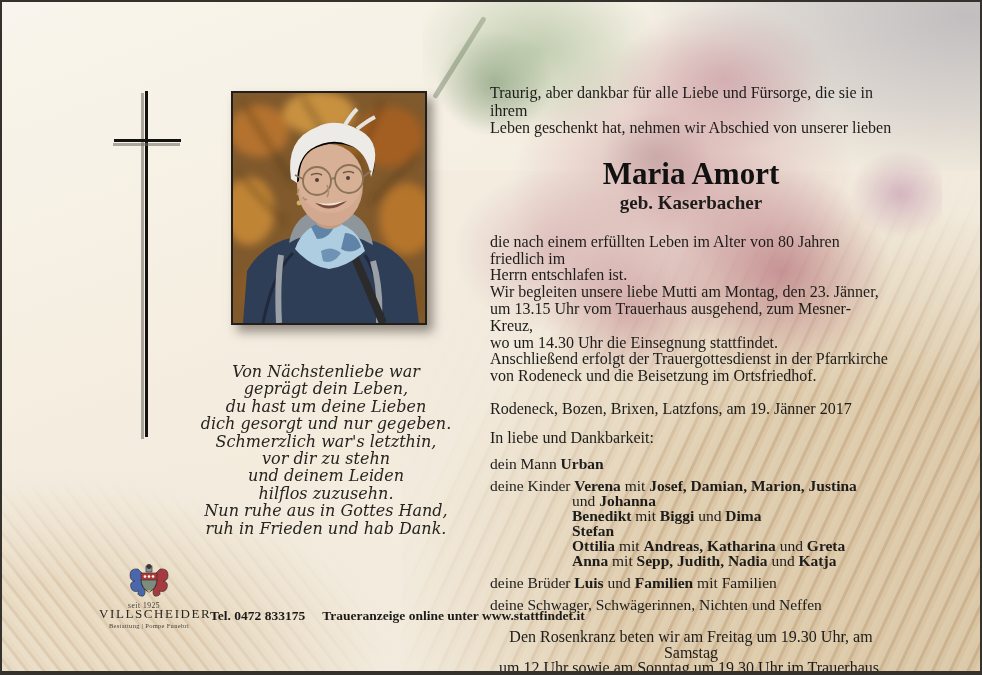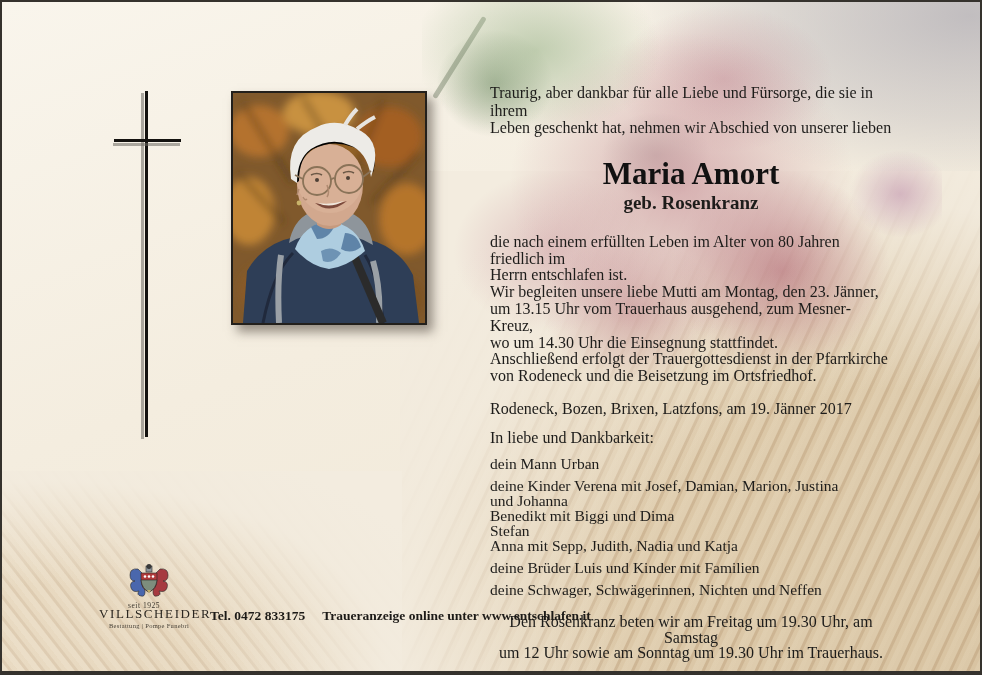--- a/index.html
+++ b/index.html
@@ -150,7 +150,7 @@
     <div class="intro">Traurig, aber dankbar für alle Liebe und Fürsorge, die sie in ihrem
 Leben geschenkt hat, nehmen wir Abschied von unserer lieben</div>
     <div class="name">Maria Amort</div>
-    <div class="maiden">geb. Rosenkranz</div>
+    <div class="maiden">geb. Kaserbacher</div>
     <div class="announce">die nach einem erfüllten Leben im Alter von 80 Jahren friedlich im
 Herrn entschlafen ist.
 Wir begleiten unsere liebe Mutti am Montag, den 23. Jänner,

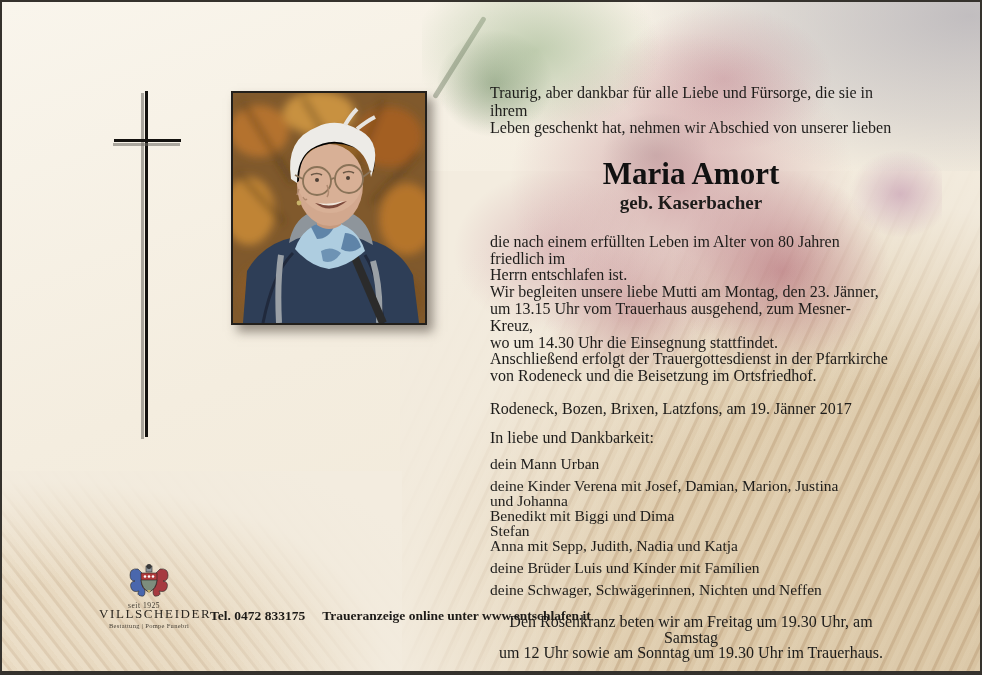--- a/index.html
+++ b/index.html
@@ -145,6 +145,16 @@
     </svg>
   </div>
 
+  <div class="layer poem">Von Nächstenliebe war
+geprägt dein Leben,
+du hast um deine Lieben
+dich gesorgt und nur gegeben.
+Schmerzlich war's letzthin,
+vor dir zu stehn
+und deinem Leiden
+hilflos zuzusehn.
+Nun ruhe aus in Gottes Hand,
+ruh in Frieden und hab Dank.</div>
 
   <div class="rcol">
     <div class="intro">Traurig, aber dankbar für alle Liebe und Fürsorge, die sie in ihrem

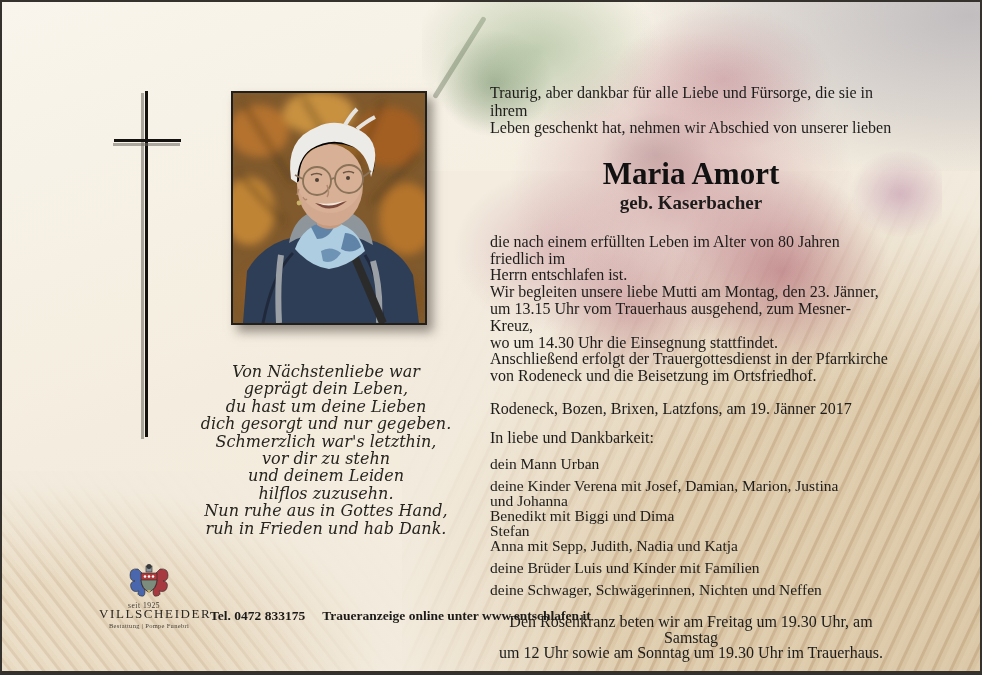--- a/index.html
+++ b/index.html
@@ -65,7 +65,7 @@
   .m-line{white-space:pre-wrap;}
   .m-line.indent{}
   .m-line.gap{margin-top:7px;}
-  .m-line .b{font-weight:normal;}
+  .m-line .b{font-weight:bold;}
   .rosary{margin-top:17px;text-align:center;font-size:16px;line-height:15.6px;white-space:pre-line;}
 
   

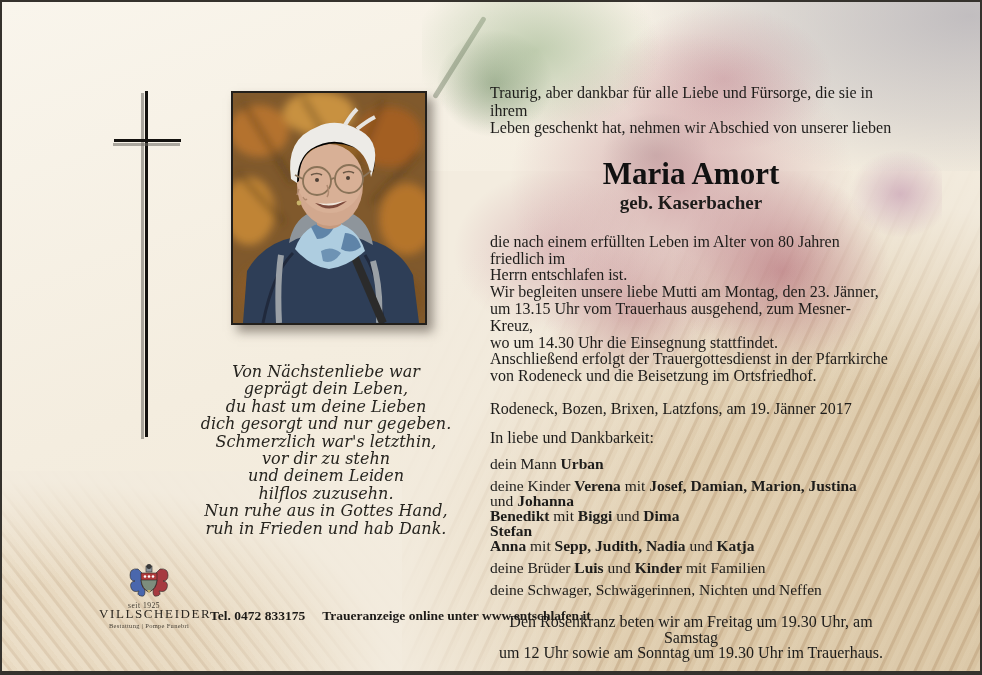--- a/index.html
+++ b/index.html
@@ -63,7 +63,7 @@
   .gratitude{margin-top:12px;font-size:16px;line-height:17px;}
   .mourners{margin-top:10px;font-size:15.5px;line-height:15px;}
   .m-line{white-space:pre-wrap;}
-  .m-line.indent{}
+  .m-line.indent{margin-left:82px;}
   .m-line.gap{margin-top:7px;}
   .m-line .b{font-weight:bold;}
   .rosary{margin-top:17px;text-align:center;font-size:16px;line-height:15.6px;white-space:pre-line;}

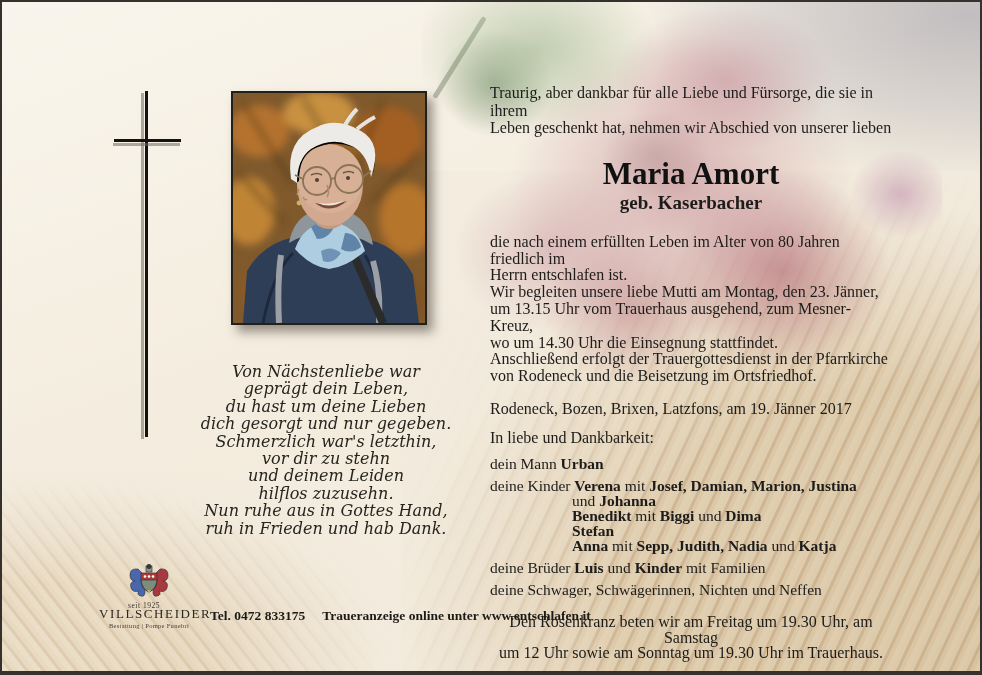--- a/index.html
+++ b/index.html
@@ -176,6 +176,7 @@
         <div class="m-line indent"><span>und </span><span class="b">Johanna</span></div>
         <div class="m-line indent"><span class="b">Benedikt</span><span> mit </span><span class="b">Biggi</span><span> und </span><span class="b">Dima</span></div>
         <div class="m-line indent"><span class="b">Stefan</span></div>
+        <div class="m-line indent"><span class="b">Ottilia</span><span> mit </span><span class="b">Andreas, Katharina</span><span> und </span><span class="b">Greta</span></div>
         <div class="m-line indent"><span class="b">Anna</span><span> mit </span><span class="b">Sepp, Judith, Nadia</span><span> und </span><span class="b">Katja</span></div>
         <div class="m-line gap"><span>deine Brüder </span><span class="b">Luis</span><span> und </span><span class="b">Kinder</span><span> mit Familien</span></div>
         <div class="m-line gap"><span>deine Schwager, Schwägerinnen, Nichten und Neffen</span></div>

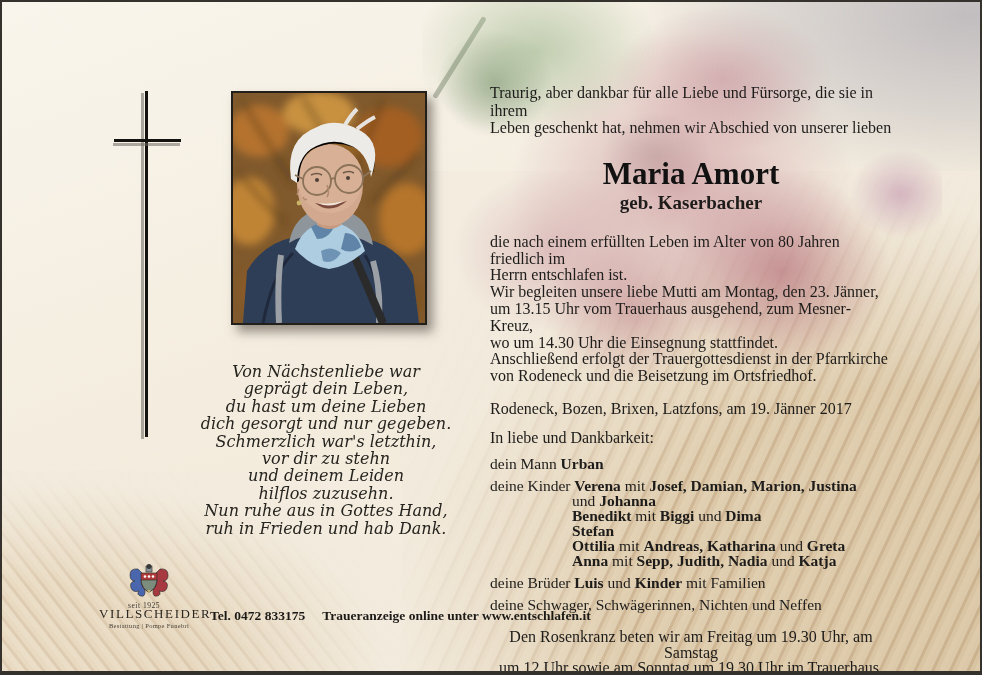--- a/index.html
+++ b/index.html
@@ -178,7 +178,7 @@
         <div class="m-line indent"><span class="b">Stefan</span></div>
         <div class="m-line indent"><span class="b">Ottilia</span><span> mit </span><span class="b">Andreas, Katharina</span><span> und </span><span class="b">Greta</span></div>
         <div class="m-line indent"><span class="b">Anna</span><span> mit </span><span class="b">Sepp, Judith, Nadia</span><span> und </span><span class="b">Katja</span></div>
-        <div class="m-line gap"><span>deine Brüder </span><span class="b">Luis</span><span> und </span><span class="b">Kinder</span><span> mit Familien</span></div>
+        <div class="m-line gap"><span>deine Brüder </span><span class="b">Luis</span><span> und </span><span class="b">Familien</span><span> mit Familien</span></div>
         <div class="m-line gap"><span>deine Schwager, Schwägerinnen, Nichten und Neffen</span></div>
       </div>
     <div class="rosary">Den Rosenkranz beten wir am Freitag um 19.30 Uhr, am Samstag

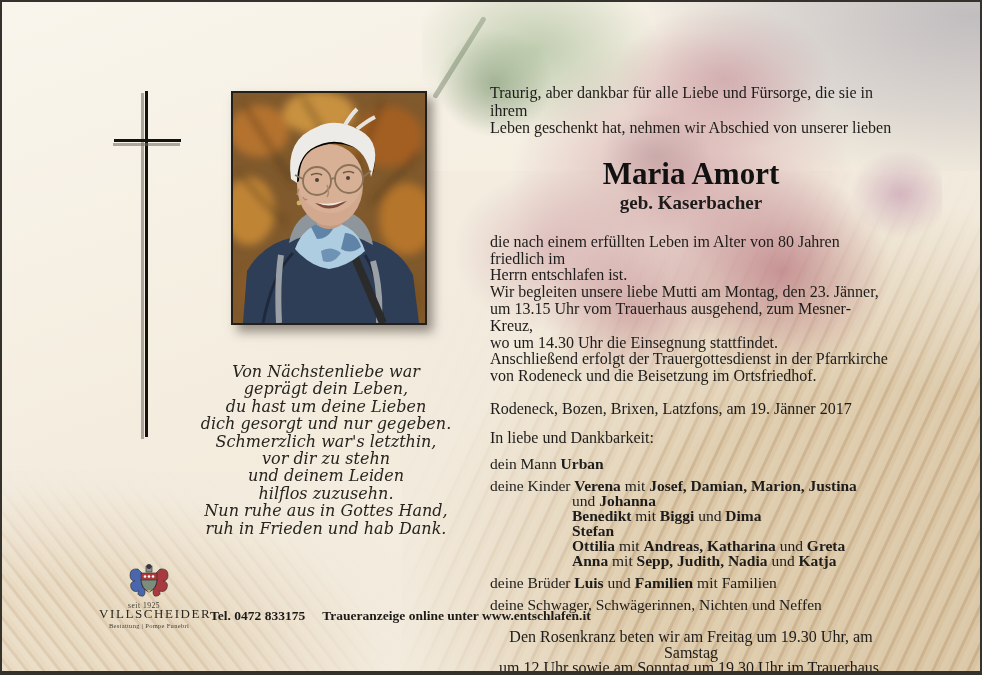--- a/index.html
+++ b/index.html
@@ -208,7 +208,7 @@
     <span>Tel. 0472 833175</span><span class="sp"></span>
     <span>Traueranzeige online unter</span>
     <span> </span>
-    <span>www.entschlafen.it</span>
+    <span>www.stattfindet.it</span>
   </div>
 
 </div>

